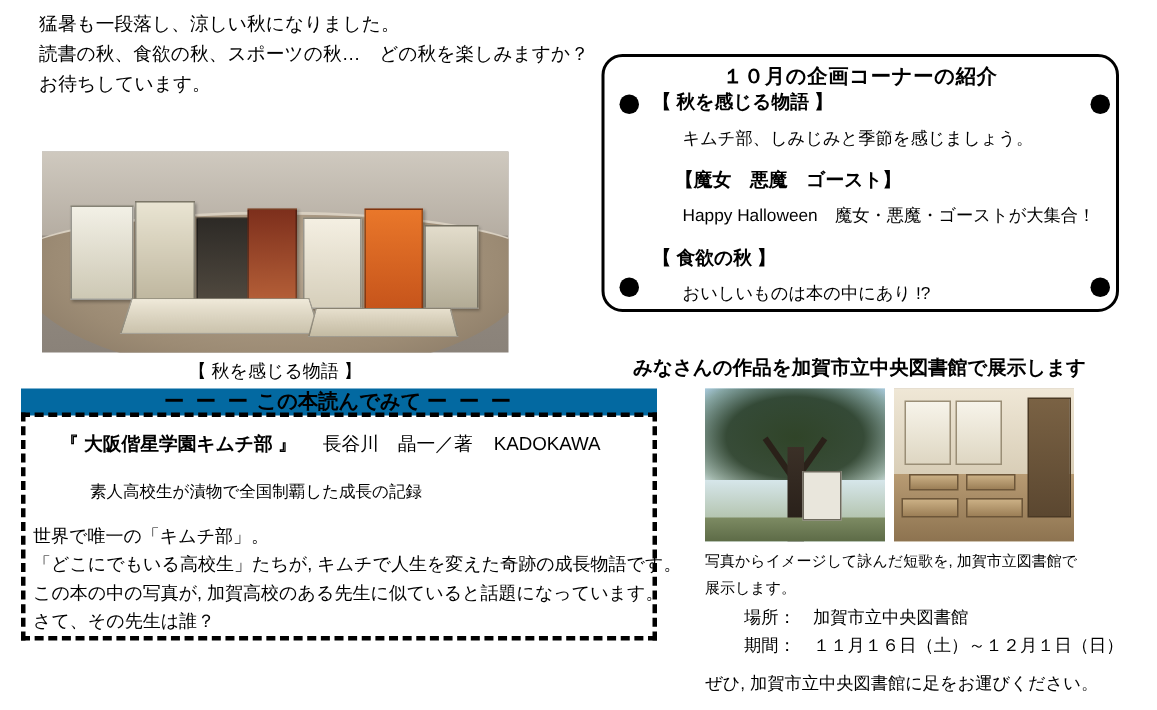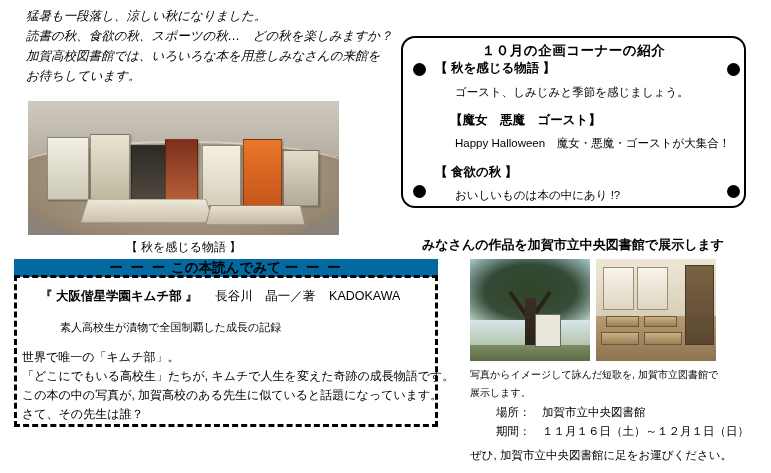--- a/index.html
+++ b/index.html
@@ -31,7 +31,7 @@
     font-size: 12.5px;
     line-height: 20px;
   }
-  #intro div { white-space: nowrap; font-style: italic; }
+  #intro div { white-space: nowrap; }
 
   
   #photo1 {

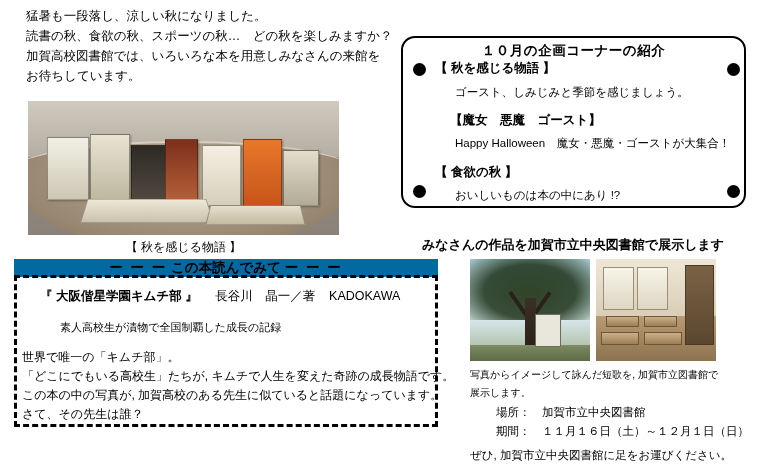--- a/index.html
+++ b/index.html
@@ -236,7 +236,6 @@
   <div class="abs" id="intro">
     <div>猛暑も一段落し、涼しい秋になりました。</div>
     <div>読書の秋、食欲の秋、スポーツの秋…　どの秋を楽しみますか？</div>
-    <div>加賀高校図書館では、いろいろな本を用意しみなさんの来館を</div>
     <div>お待ちしています。</div>
   </div>
 

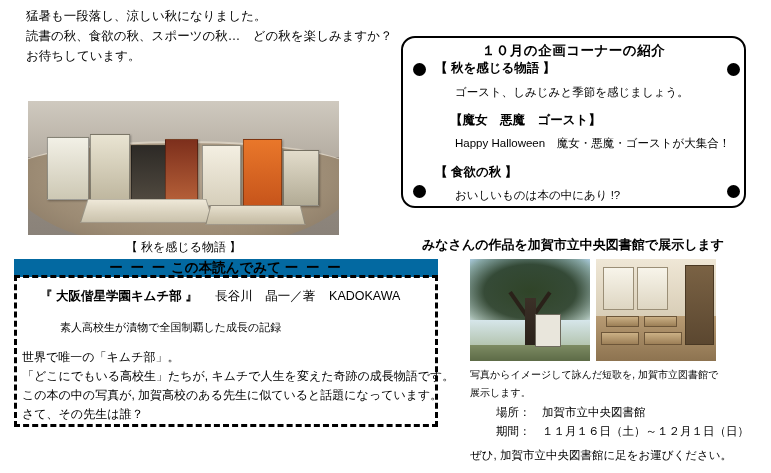--- a/index.html
+++ b/index.html
@@ -263,7 +263,7 @@
   <div class="bullet" id="br2"></div>
 
   <div class="abs oct-h" id="oct-h1">【 秋を感じる物語 】</div>
-  <div class="abs oct-b" id="oct-b1">ゴースト、しみじみと季節を感じましょう。</div>
+  <div class="abs oct-b" id="oct-b1">キムチ部、しみじみと季節を感じましょう。</div>
   <div class="abs oct-h" id="oct-h2">【魔女　悪魔　ゴースト】</div>
   <div class="abs oct-b" id="oct-b2">Happy Halloween　魔女・悪魔・ゴーストが大集合！</div>
   <div class="abs oct-h" id="oct-h3">【 食欲の秋 】</div>

